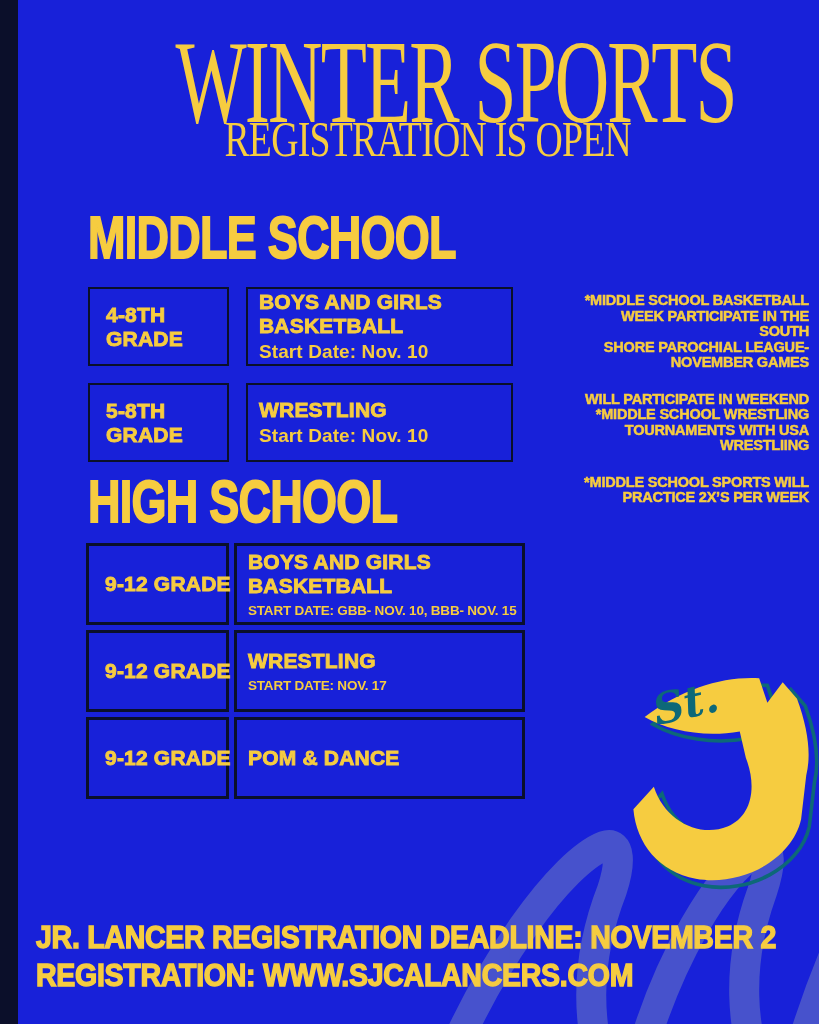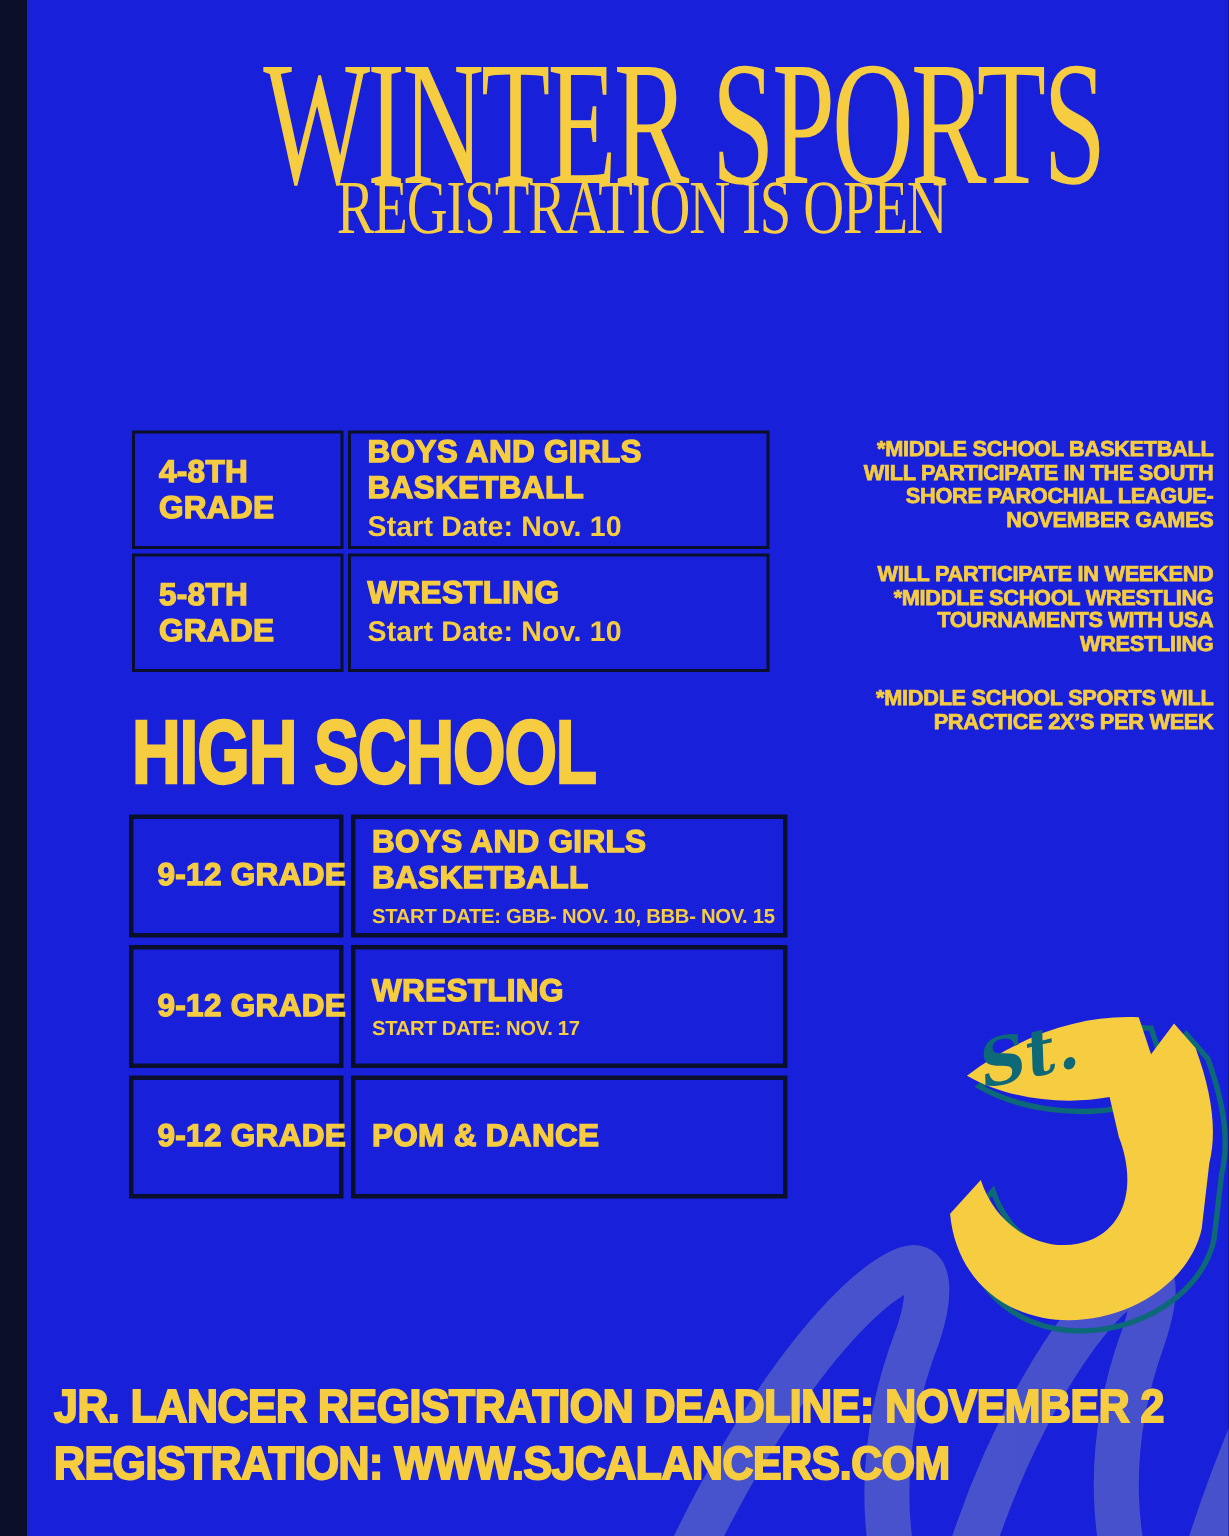--- a/index.html
+++ b/index.html
@@ -73,6 +73,9 @@
     <span class="subtitle-text">REGISTRATION IS OPEN</span>
   </div>
 
+  <div class="abs section-heading layer1" style="left:70px;top:208px;">
+    <span class="sq">MIDDLE SCHOOL</span>
+  </div>
 
   <div class="abs grid-table ms-table layer1">
     <div class="cell grade-cell">

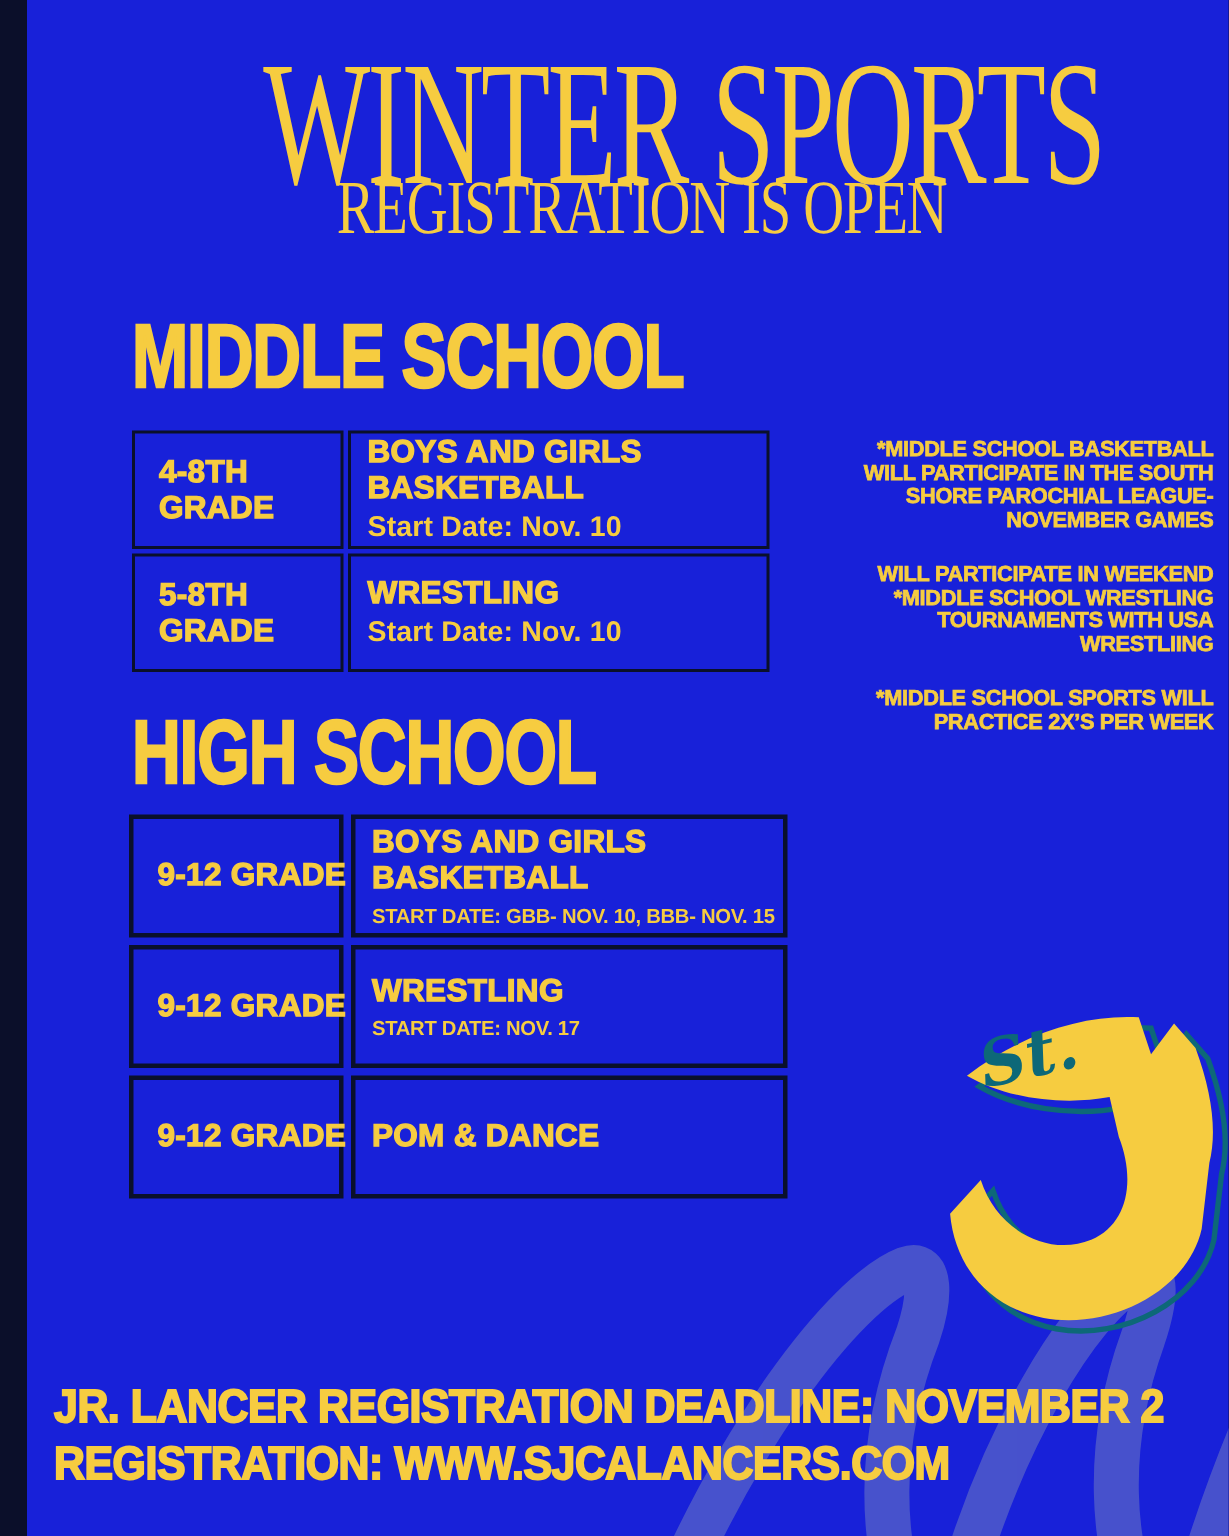--- a/index.html
+++ b/index.html
@@ -27,7 +27,7 @@
   }
   
   .grid-table{display:grid;}
-  .ms-table{left:70px;top:287px;width:425px;grid-template-columns:141px 1fr;gap:3px;}
+  .ms-table{left:70px;top:287px;width:425px;grid-template-columns:141px 1fr;gap:17px;}
   .ms-table .cell{border:2px solid #0a102b;min-height:75px;}
   .hs-table{left:68px;top:543px;width:430px;grid-template-columns:143px 1fr;gap:5px;}
   .hs-table .cell{border:3px solid #0a102b;min-height:76px;}

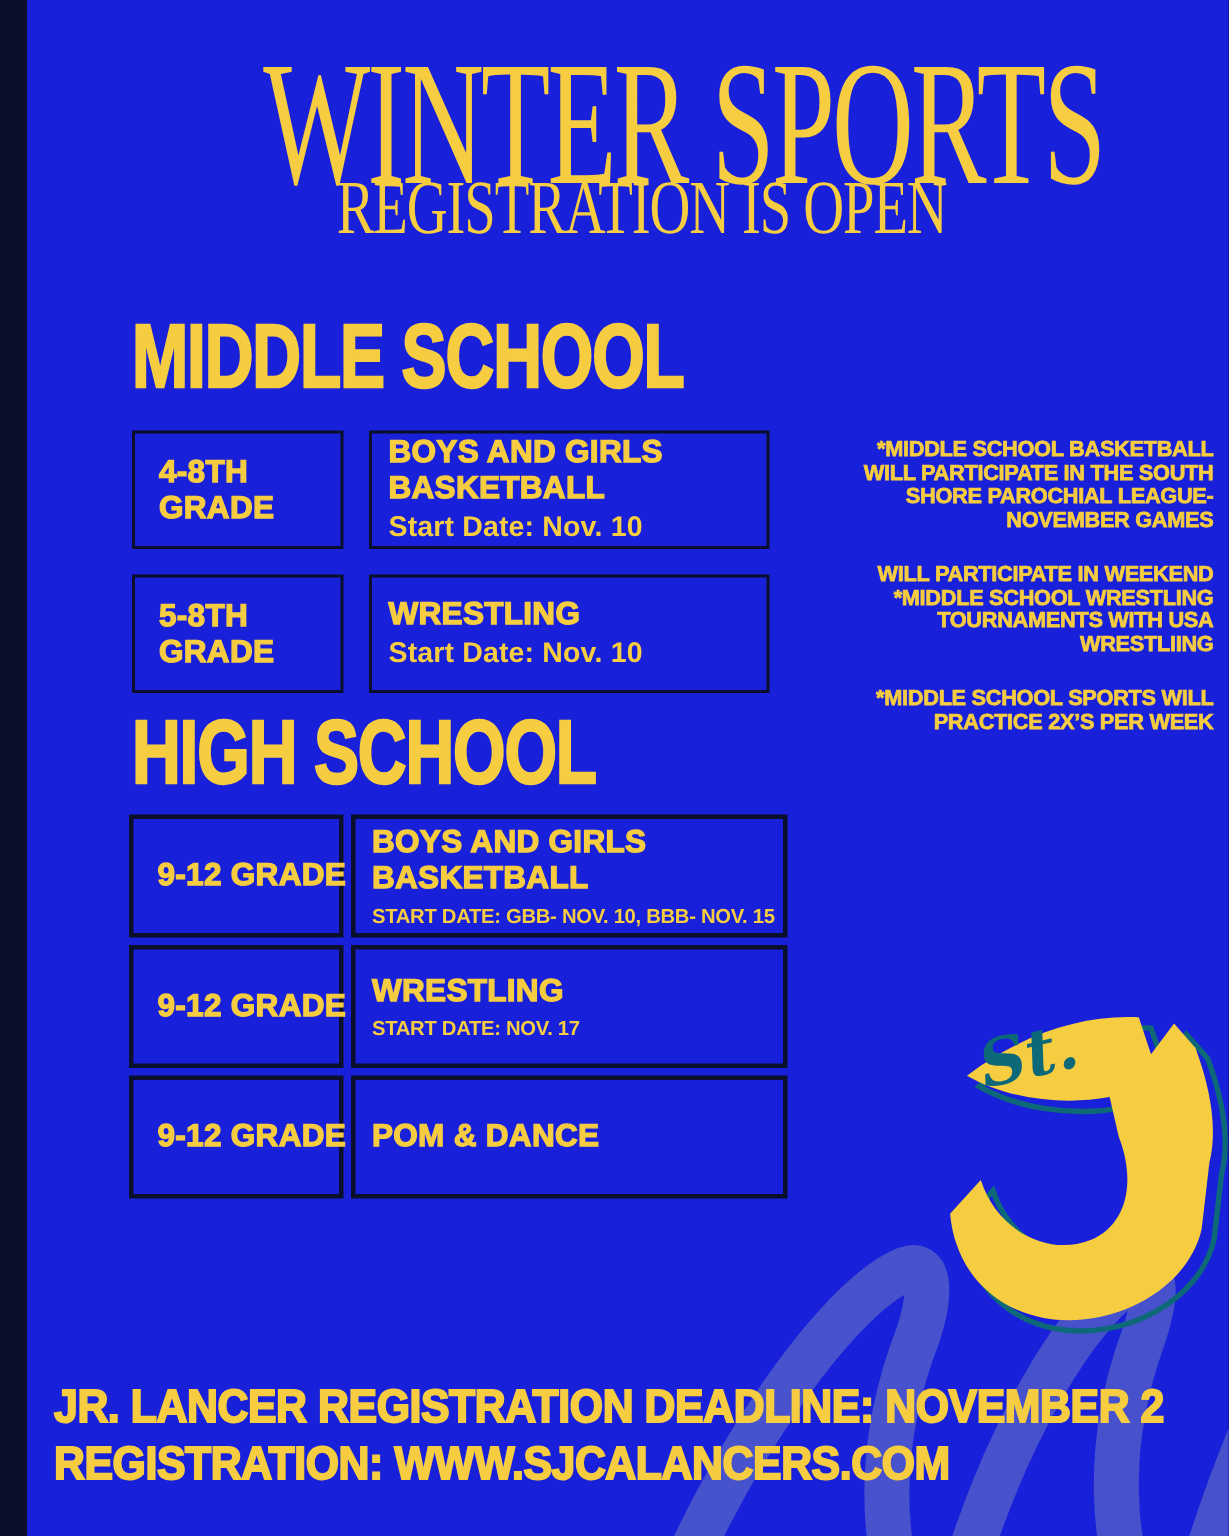--- a/index.html
+++ b/index.html
@@ -97,7 +97,7 @@
   <div class="abs notes layer1">
     <div class="note">
       <div>*MIDDLE SCHOOL BASKETBALL</div>
-      <div>WILL PARTICIPATE IN THE SOUTH</div>
+      <div>WEEK PARTICIPATE IN THE SOUTH</div>
       <div>SHORE PAROCHIAL LEAGUE-</div>
       <div>NOVEMBER GAMES</div>
     </div>

